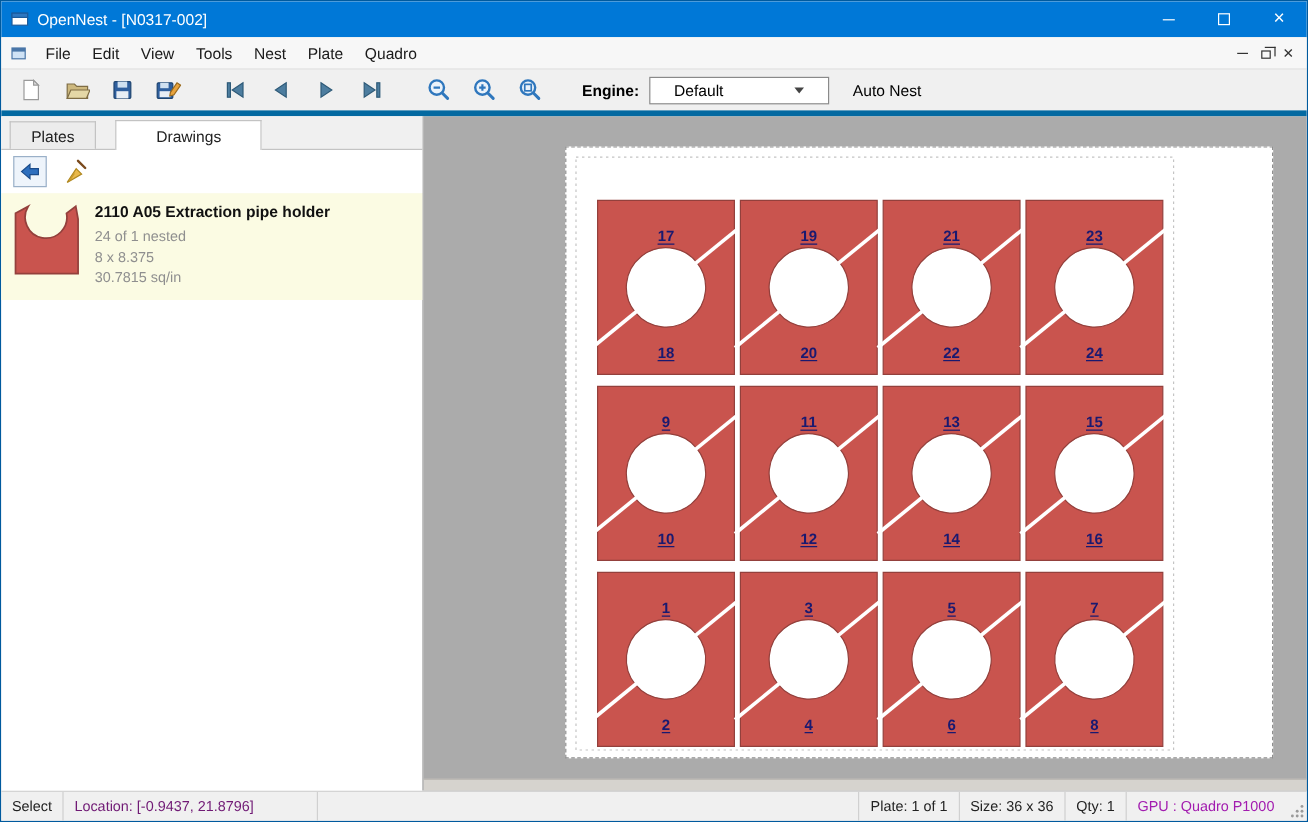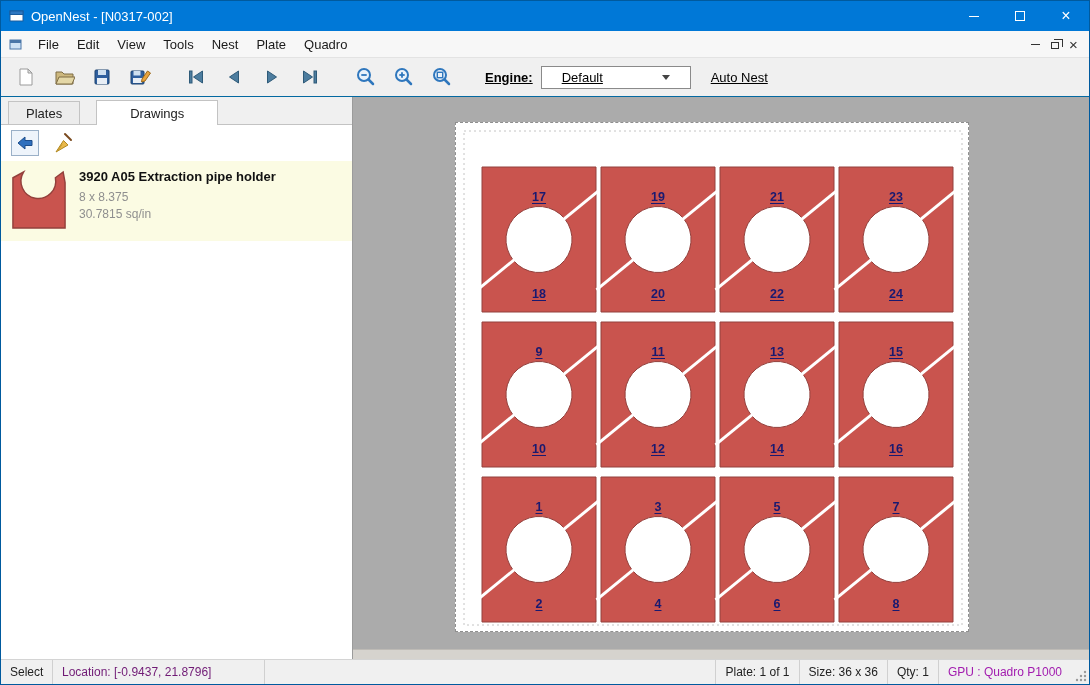--- a/index.html
+++ b/index.html
@@ -27,7 +27,7 @@
   .glyph-restore { width: 8px; height: 7px; border: 1px solid #333; display: inline-block; position: relative; background:#f7f7f7; top:1px; }
   .glyph-restore::before { content:""; position:absolute; left:2px; top:-4px; width:8px; height:7px; border:1px solid #333; border-bottom:none; border-left:none; }
   
-  .toolbar { height: 40px; background: #f0f0f0; border-top: 1px solid #e3e3e3; border-bottom: 1px solid #0369a1; display: flex; align-items: center; text-decoration: underline; }
+  .toolbar { height: 40px; background: #f0f0f0; border-top: 1px solid #e3e3e3; border-bottom: 5px solid #0369a1; display: flex; align-items: center; }
   .tool-btn { width: 30px; height: 30px; display: flex; align-items: center; justify-content: center; margin: 0 4px; border-radius: 2px; }
   .tb-gap { width: 18px; }
   .engine-label { font-size: 13px; font-weight: bold; margin: 0 8px 0 24px; }

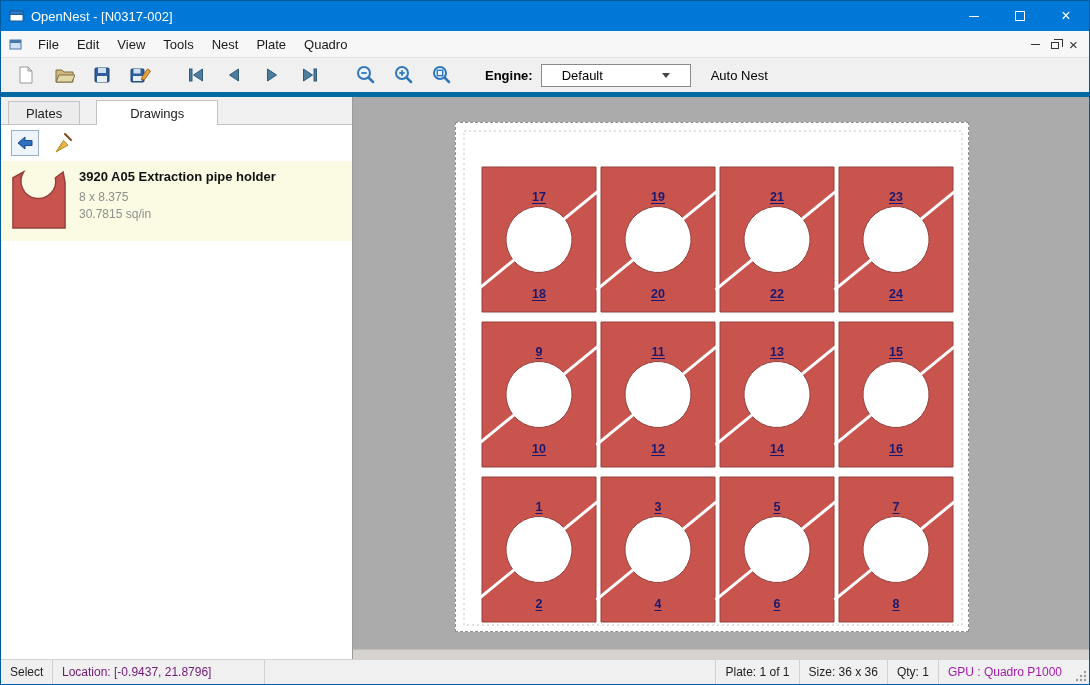--- a/index.html
+++ b/index.html
@@ -221,7 +221,7 @@
             <path d="M2 61 L2 9 L13 3 A18 18 0 1 0 46 9 L54 3 L56 14 L56 61 Z" fill="#c9544e" stroke="#93403c" stroke-width="1.5"></path>
           </svg>
           <div class="drawing-text">
-            <div class="d-title">3920 A05 Extraction pipe holder</div>
+            <div class="d-title">2110 A05 Extraction pipe holder</div>
             <div class="d-sub">8 x 8.375</div>
             <div class="d-sub">30.7815 sq/in</div>
           </div>

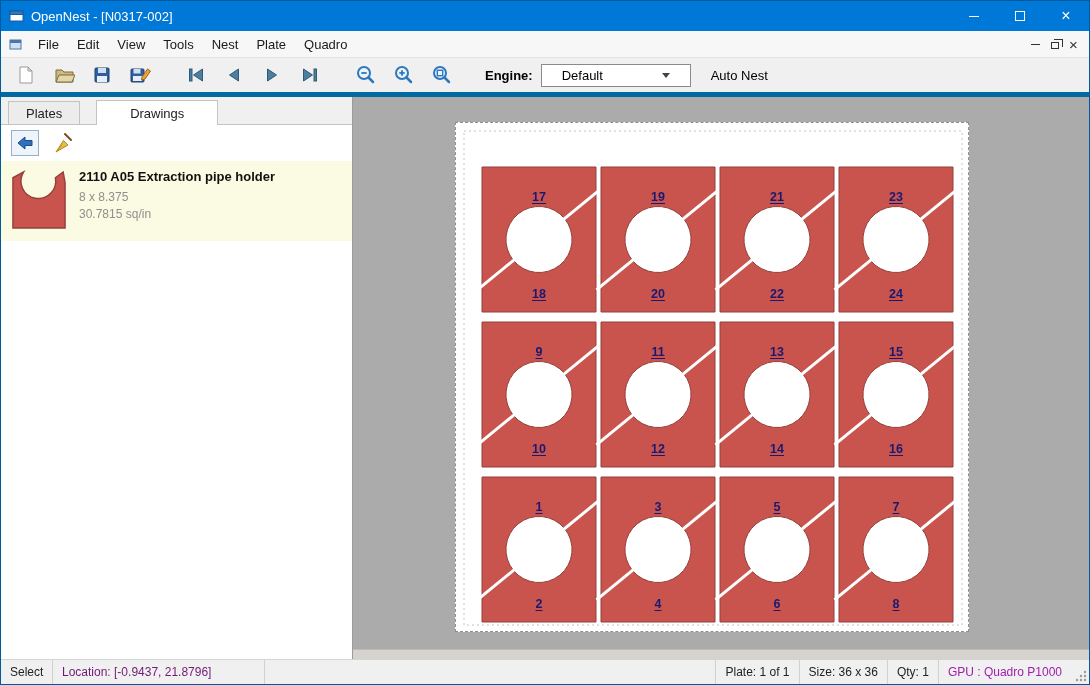--- a/index.html
+++ b/index.html
@@ -222,6 +222,7 @@
           </svg>
           <div class="drawing-text">
             <div class="d-title">2110 A05 Extraction pipe holder</div>
+            <div class="d-sub">24 of 1 nested</div>
             <div class="d-sub">8 x 8.375</div>
             <div class="d-sub">30.7815 sq/in</div>
           </div>

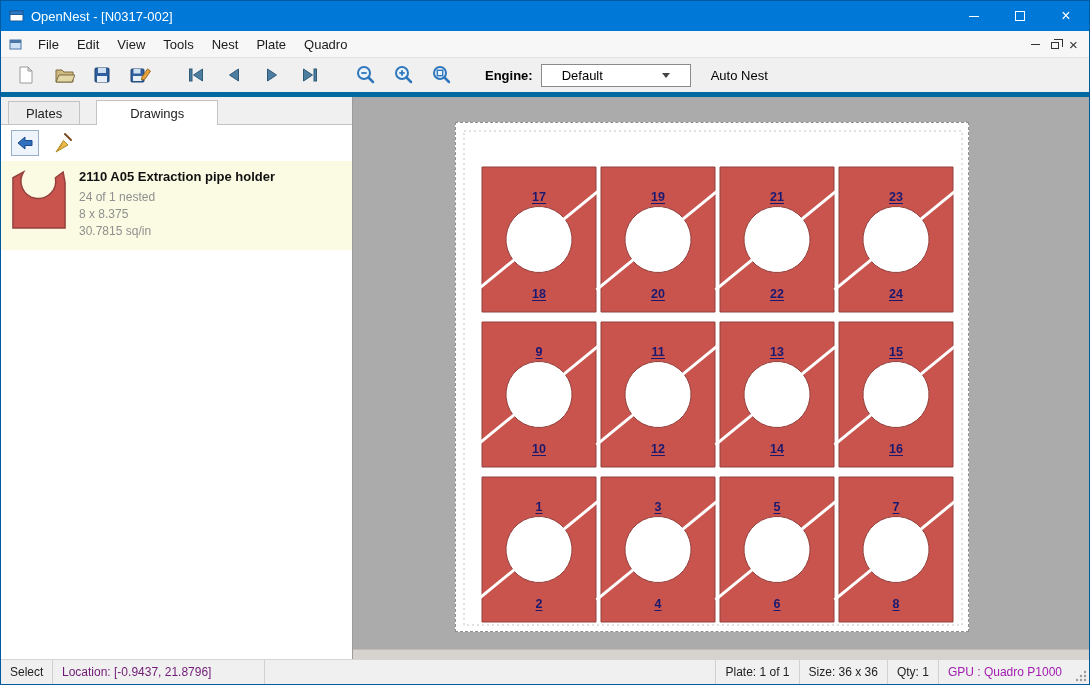--- a/index.html
+++ b/index.html
@@ -47,7 +47,7 @@
   .drawing-text .d-title { font-size: 13px; font-weight: bold; color: #111; margin-bottom: 5px; }
   .drawing-text .d-sub { font-size: 12px; color: #8f8f8f; line-height: 17px; }
   .canvas { flex: 1; background: #ababab; position: relative; overflow: hidden; }
-  .plate { position: absolute; left: 102px; top: 25px; width: 514px; height: 510px; background: #fff; border: 1px dashed #8f8f8f; }
+  .plate { position: absolute; left: 118px; top: 25px; width: 590px; height: 510px; background: #fff; border: 1px dashed #8f8f8f; }
   .hscroll { position: absolute; left: 0; right: 0; bottom: 0; height: 10px; background: #d6d3ce; border-top: 1px solid #bdbab5; }
   
   .statusbar { position: absolute; left: 0; right: 0; bottom: 0; height: 25px; background: #f0f0f0; border-top: 1px solid #d4d4d4; display: flex; align-items: stretch; font-size: 12px; color: #222; }

